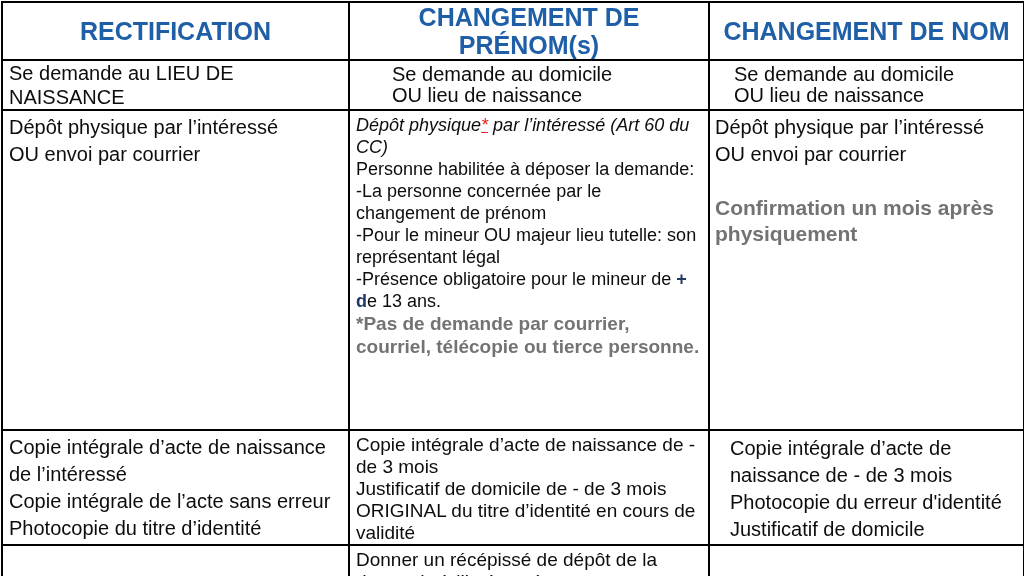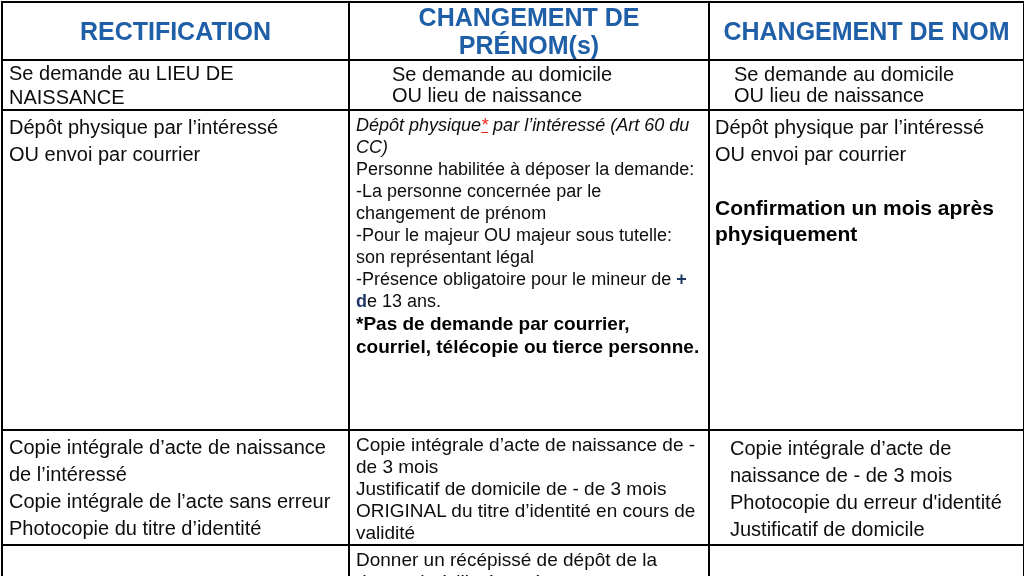--- a/index.html
+++ b/index.html
@@ -30,7 +30,7 @@
   .u { }
   .star { color:#E8241C; text-decoration:underline; }
   .plus { color:#1F3864; font-weight:bold; }
-  .red { color:#000000; font-weight:bold; }
+  .red { color:#737373; font-weight:bold; }
   .red19 { font-size:19px; line-height:23px; }
   .warn3 { font-size:21px; line-height:26px; margin-top:27px; }
   .line { display:block; }

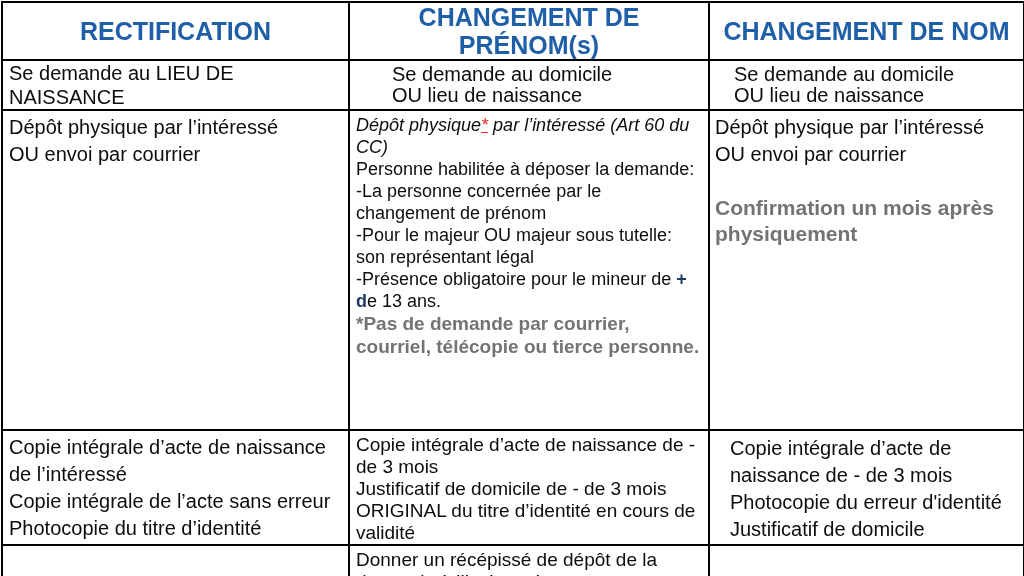--- a/index.html
+++ b/index.html
@@ -85,7 +85,7 @@
         </div>
         <div class="line">Personne habilitée à déposer la demande:</div>
         <div class="line">-La personne concernée par le changement de prénom</div>
-        <div class="line">-Pour le majeur OU majeur sous tutelle: son représentant légal</div>
+        <div class="line">-Pour le mineur OU majeur lieu tutelle: son représentant légal</div>
         <div class="line">
           <span>-Présence obligatoire pour le mineur de </span><span class="plus">+ d</span><span>e 13 ans.</span>
         </div>

